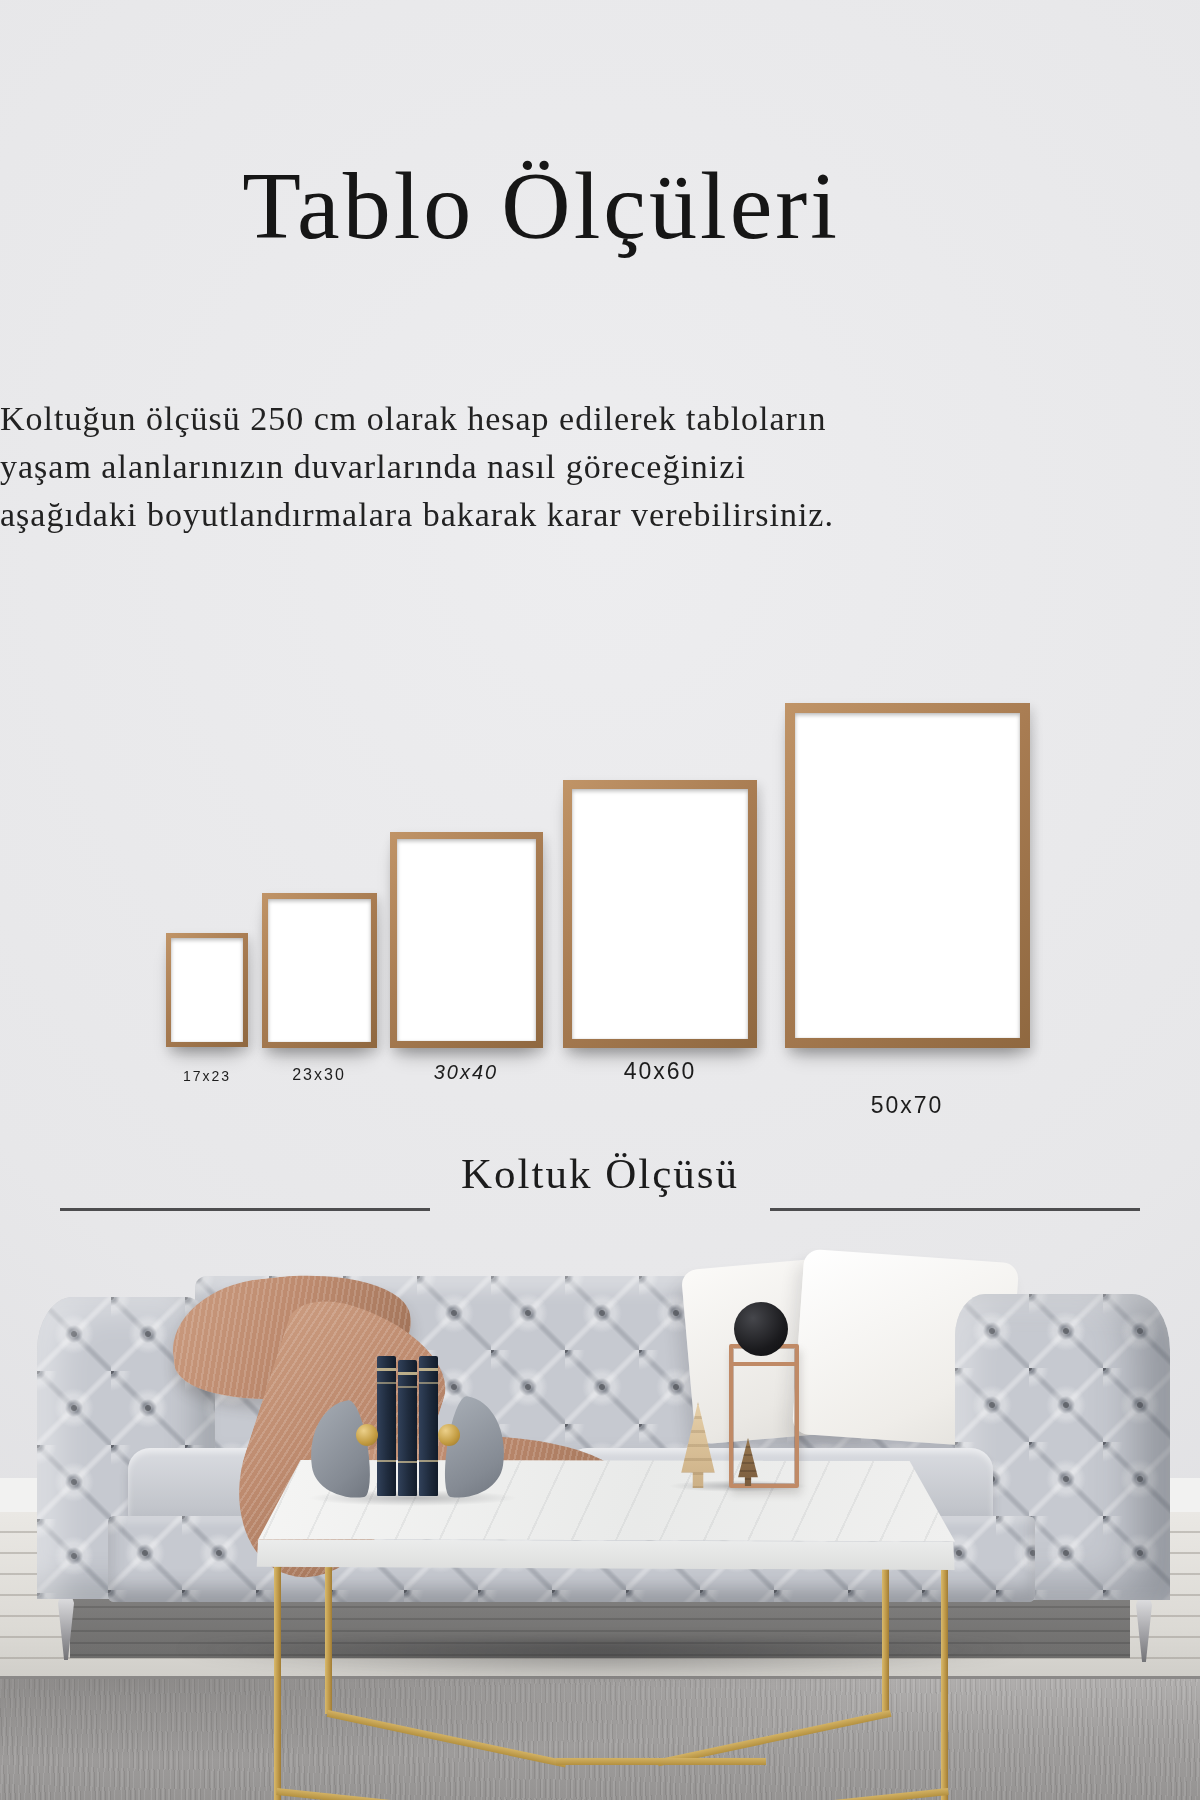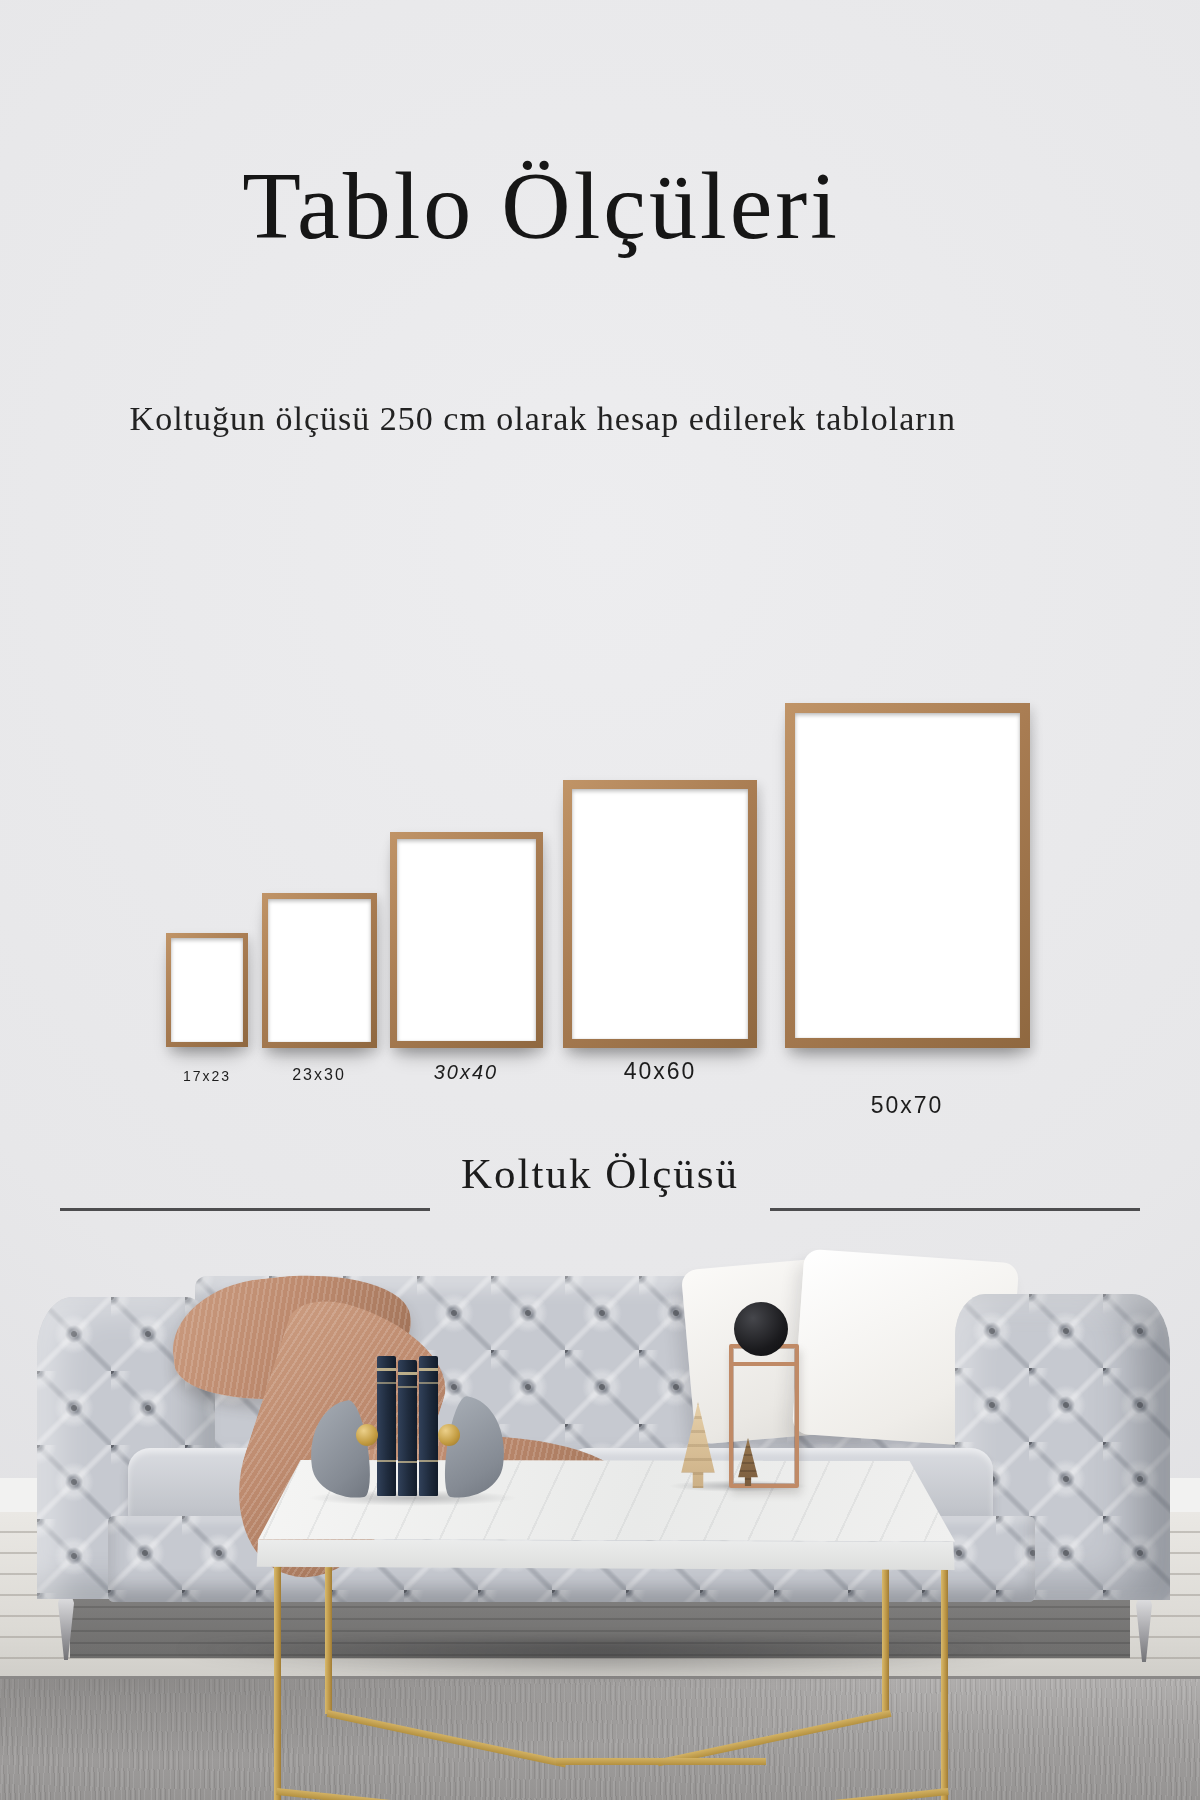--- a/index.html
+++ b/index.html
@@ -13,7 +13,7 @@
   
   .title{left:0;top:158px;width:1082px;text-align:center;font-size:96px;line-height:1;
     letter-spacing:3px;color:#161616;font-weight:400;}
-  .intro{left:0;top:395px;width:956px;text-align:right;font-size:34px;line-height:48px;
+  .intro{left:0;top:395px;width:956px;text-align:left;font-size:34px;line-height:48px;
     letter-spacing:1px;color:#222;}
 
   

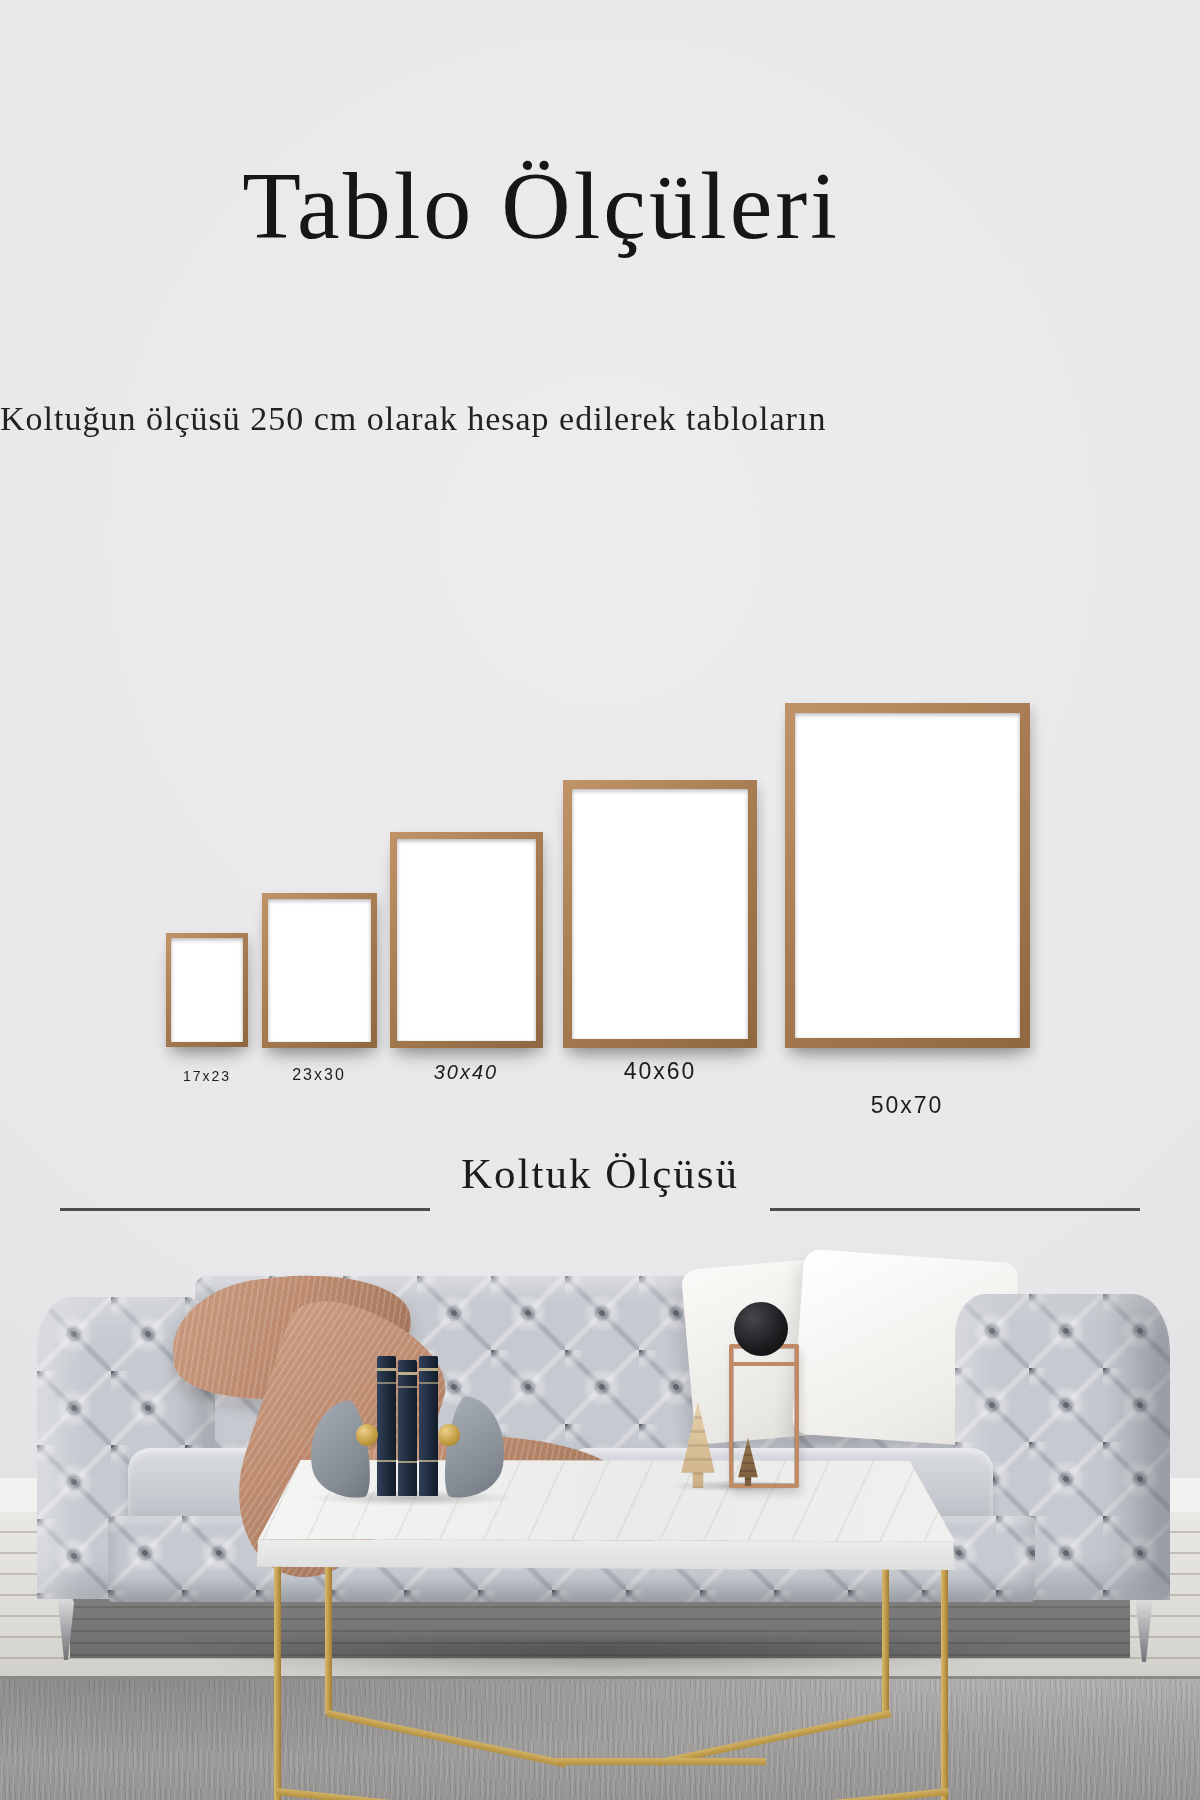--- a/index.html
+++ b/index.html
@@ -154,6 +154,7 @@
   <div class="abs title">Tablo Ölçüleri</div>
   <div class="abs intro">
     <div>Koltuğun ölçüsü 250 cm olarak hesap edilerek tabloların</div>
+    <div>yaşam alanlarınızın duvarlarında nasıl göreceğinizi</div>
   </div>
 
   <div class="abs baseboard"></div>

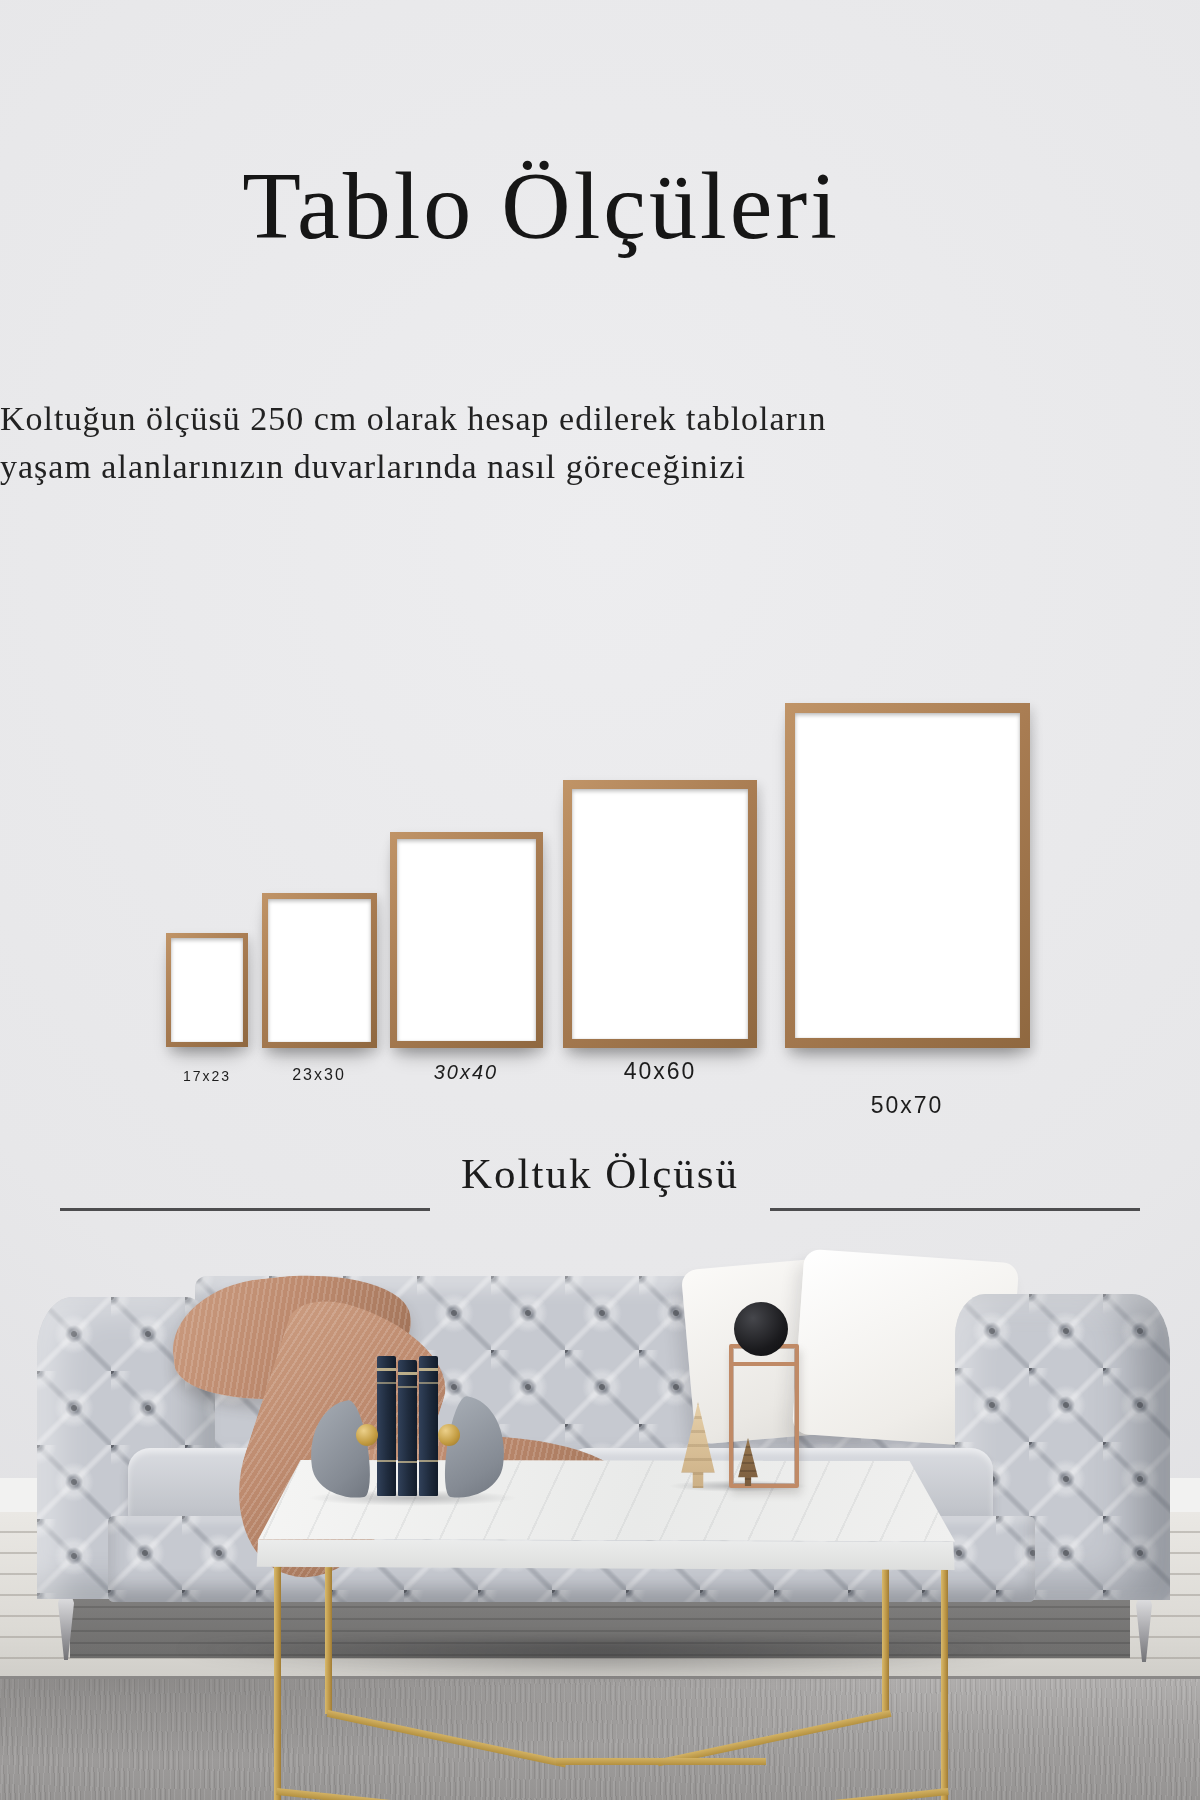--- a/index.html
+++ b/index.html
@@ -155,6 +155,7 @@
   <div class="abs intro">
     <div>Koltuğun ölçüsü 250 cm olarak hesap edilerek tabloların</div>
     <div>yaşam alanlarınızın duvarlarında nasıl göreceğinizi</div>
+    <div>aşağıdaki boyutlandırmalara bakarak karar verebilirsiniz.</div>
   </div>
 
   <div class="abs baseboard"></div>

